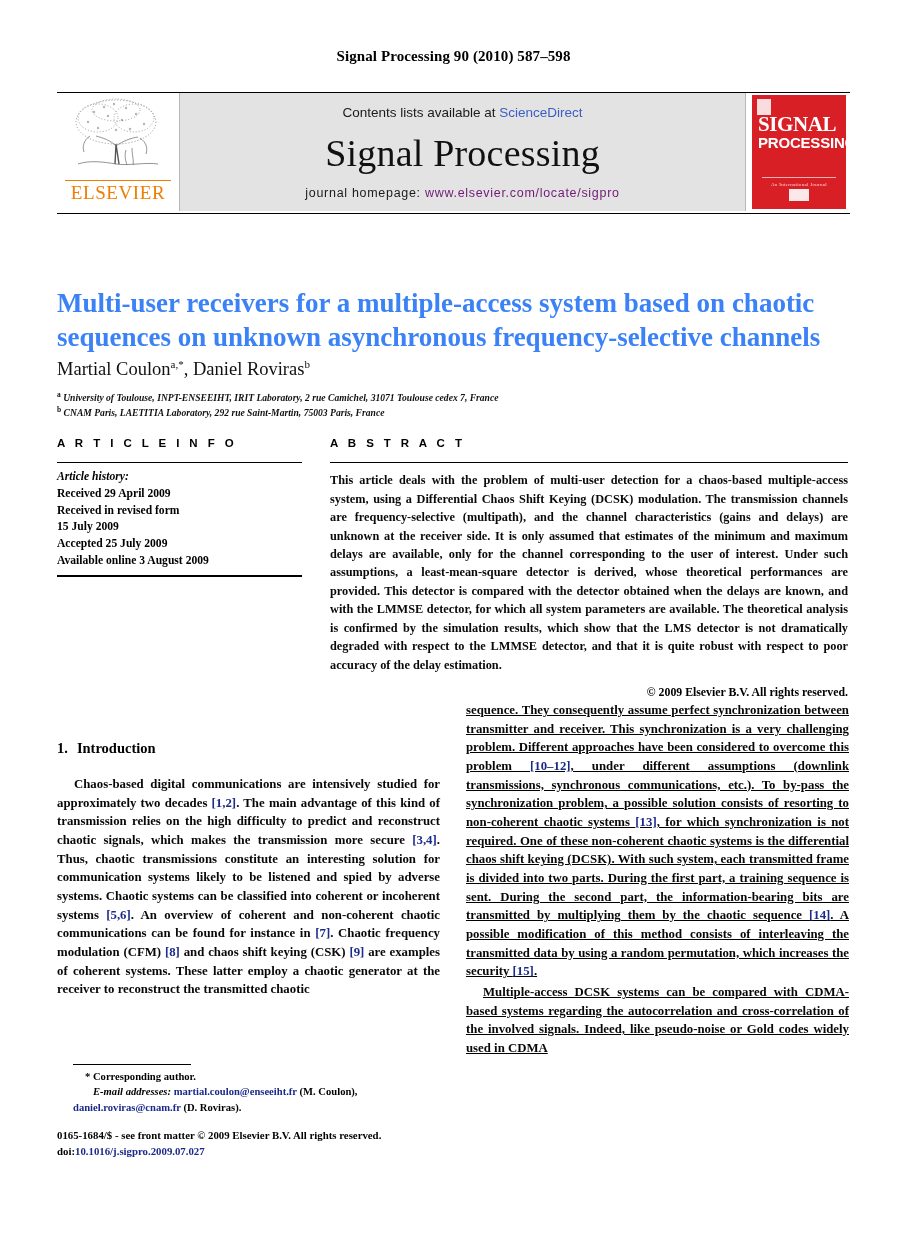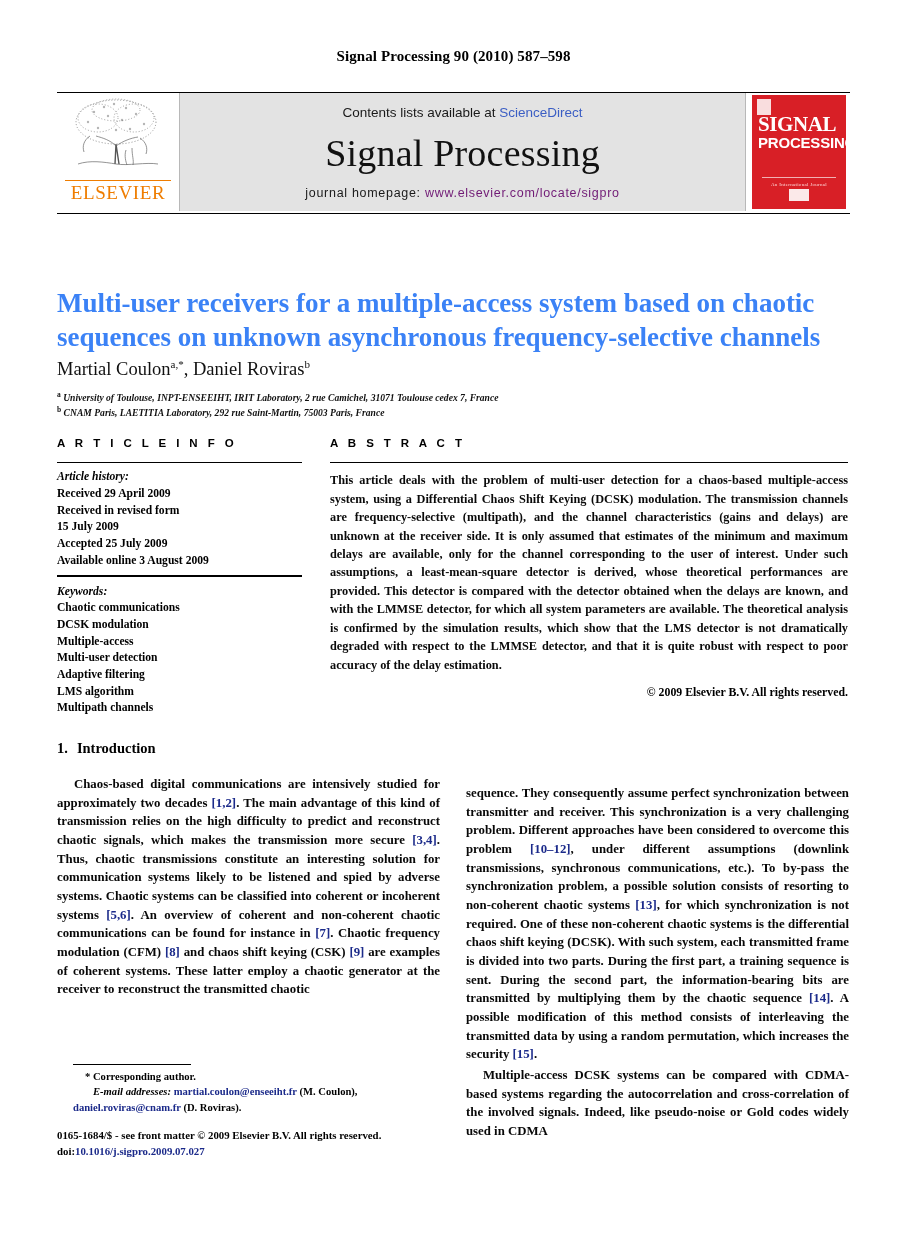--- a/index.html
+++ b/index.html
@@ -426,16 +426,6 @@
       <div>Available online 3 August 2009</div>
     </div>
     <div class="hr-thin2"></div>
-    <div class="info-body" style="padding-top:0">
-      <div class="lbl">Keywords:</div>
-      <div>Chaotic communications</div>
-      <div>DCSK modulation</div>
-      <div>Multiple-access</div>
-      <div>Multi-user detection</div>
-      <div>Adaptive filtering</div>
-      <div>LMS algorithm</div>
-      <div>Multipath channels</div>
-    </div>
   </div>
 
   <div class="abs-col">

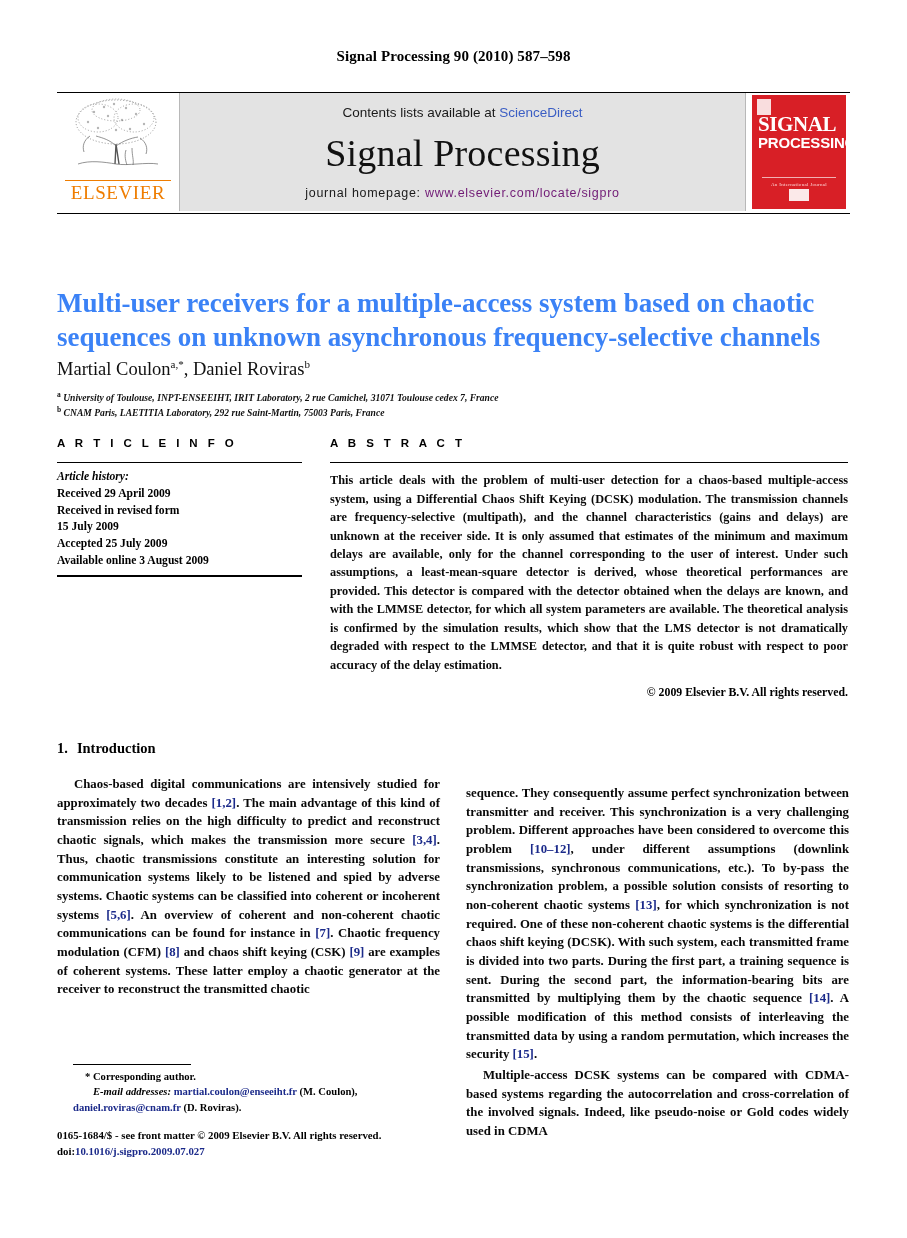--- a/index.html
+++ b/index.html
@@ -279,8 +279,9 @@
   }
   .col-right {
     position: absolute;
-    left: 466px; top: 784px;
+    left: 466px; top: 701px;
     width: 383px;
+    text-decoration: underline;
   }
   .h1 {
     font-size: 14.5px;

